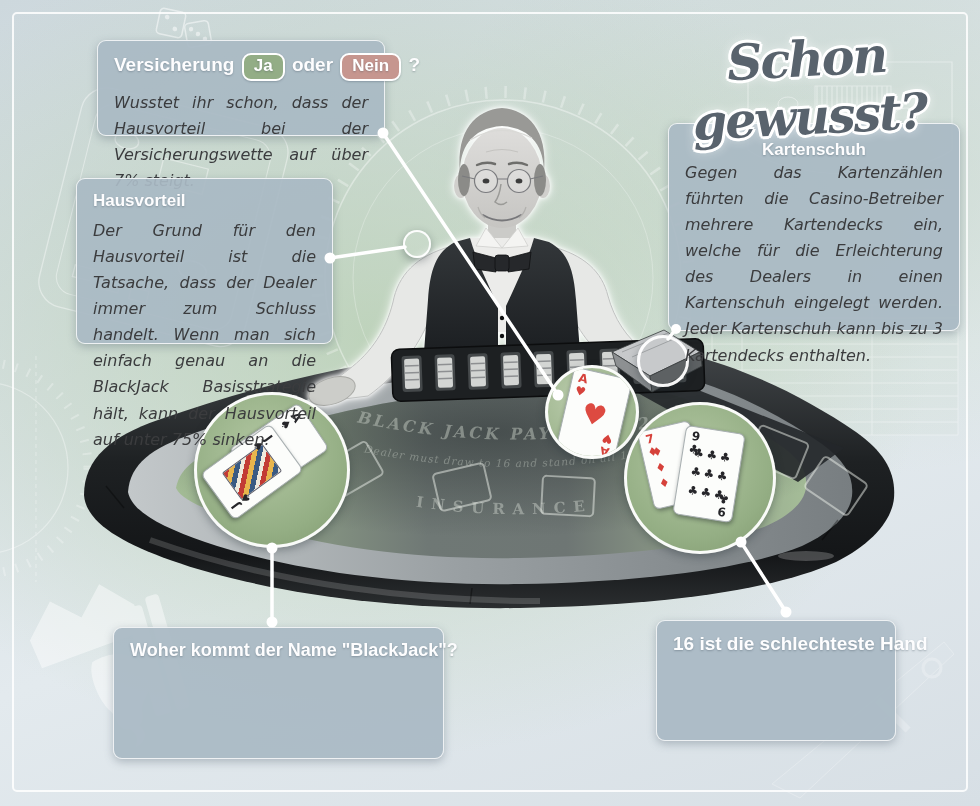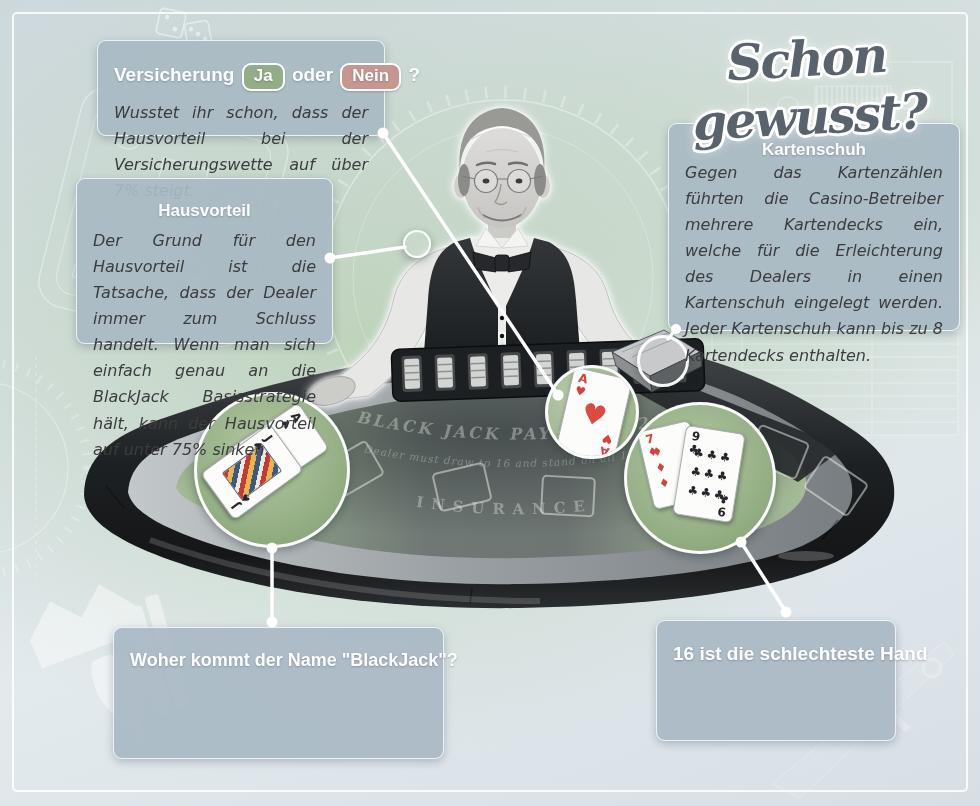--- a/index.html
+++ b/index.html
@@ -31,7 +31,7 @@
     border:1px solid rgba(255,255,255,.8);
     border-radius:9px;
     box-shadow:0 3px 9px rgba(80,95,108,.35);
-    padding:20px 16px;box-sizing:border-box;z-index:5;
+    padding:10px 16px;box-sizing:border-box;z-index:5;
   }
   .ibox h2{
     margin:2px 0 7px 0;color:#fdfdfe;font-weight:bold;

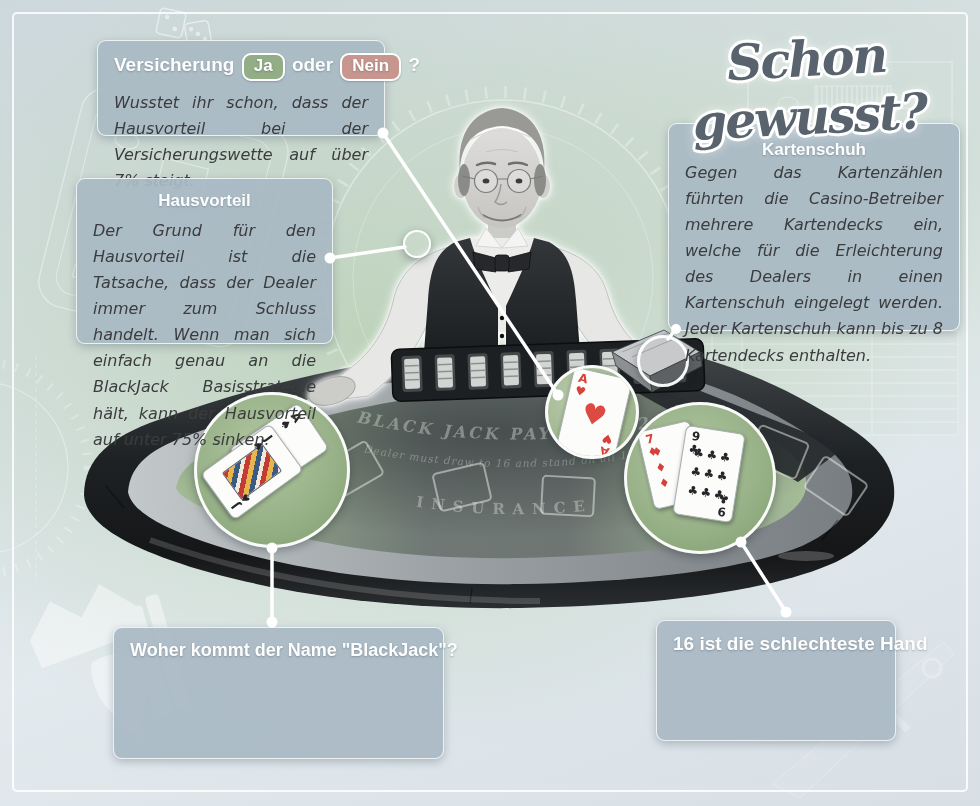--- a/index.html
+++ b/index.html
@@ -406,7 +406,7 @@
 
   <div class="abs ibox" id="box-kartenschuh">
     <h2>Kartenschuh</h2>
-    <div class="body">Gegen das Kartenzählen führten die Casino-Betreiber mehrere Kartendecks ein, welche für die Erleichterung des Dealers in einen Kartenschuh eingelegt werden. Jeder Kartenschuh kann bis zu 8 Kartendecks enthalten.</div>
+    <div class="body">Gegen das Kartenzählen führten die Casino-Betreiber mehrere Kartendecks ein, welche für die Erleichterung des Dealers in einen Kartenschuh eingelegt werden. Jeder Kartenschuh kann bis zu 3 Kartendecks enthalten.</div>
   </div>
 
   <div class="abs ibox" id="box-name">

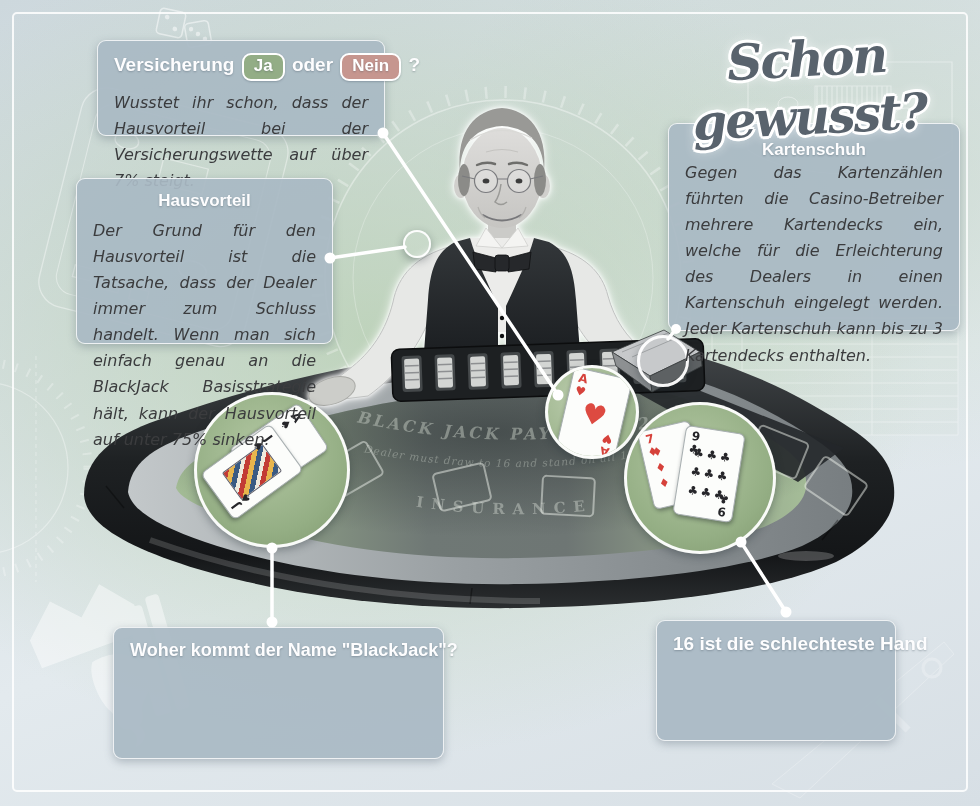--- a/index.html
+++ b/index.html
@@ -49,7 +49,7 @@
   #box-versicherung{left:97px;top:40px;width:288px;height:96px;}
   #box-versicherung h2{font-size:19px;text-align:center;margin-bottom:9px;}
   #box-hausvorteil{left:76px;top:178px;width:257px;height:166px;}
-  #box-hausvorteil h2{font-size:17px;text-align:center;}
+  #box-hausvorteil h2{font-size:17px;text-align:left;}
   #box-kartenschuh{left:668px;top:123px;width:292px;height:208px;padding-top:14px;}
   #box-kartenschuh h2{font-size:17px;text-align:center;margin-bottom:0;}
   #box-name{left:113px;top:627px;width:331px;height:132px;}

